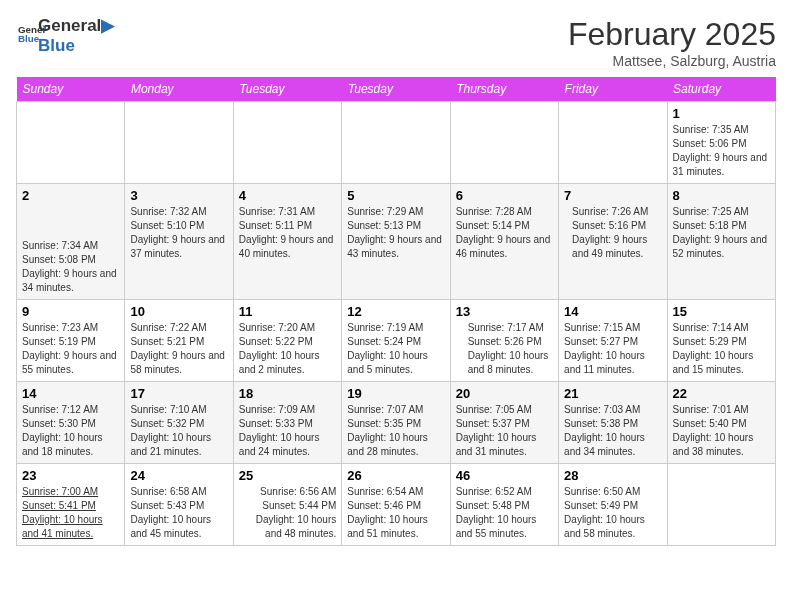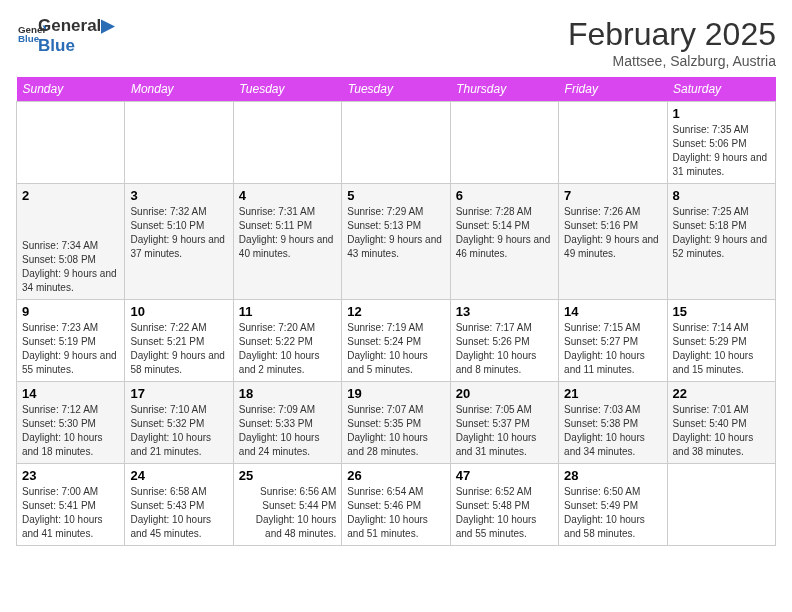--- a/index.html
+++ b/index.html
@@ -157,7 +157,7 @@
         </td>
         <td>
           <span class="day-num">7</span>
-          <div class="day-info" style="white-space: pre-line;">Sunrise: 7:26 AM
+          <div class="day-info" style="white-space: pre-line; margin-left: 8px;">Sunrise: 7:26 AM
 Sunset: 5:16 PM
 Daylight: 9 hours and 49 minutes.</div>
         </td>

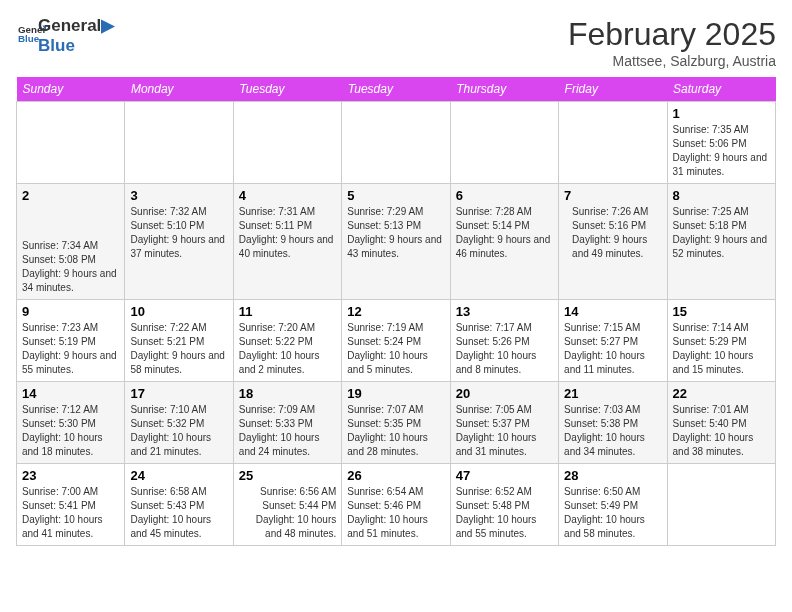--- a/index.html
+++ b/index.html
@@ -195,7 +195,7 @@
         </td>
         <td>
           <span class="day-num">13</span>
-          <div class="day-info" style="white-space: pre-line;">Sunrise: 7:17 AM
+          <div class="day-info" style="white-space: pre-line; margin-left: 12px;">Sunrise: 7:17 AM
 Sunset: 5:26 PM
 Daylight: 10 hours and 8 minutes.</div>
         </td>

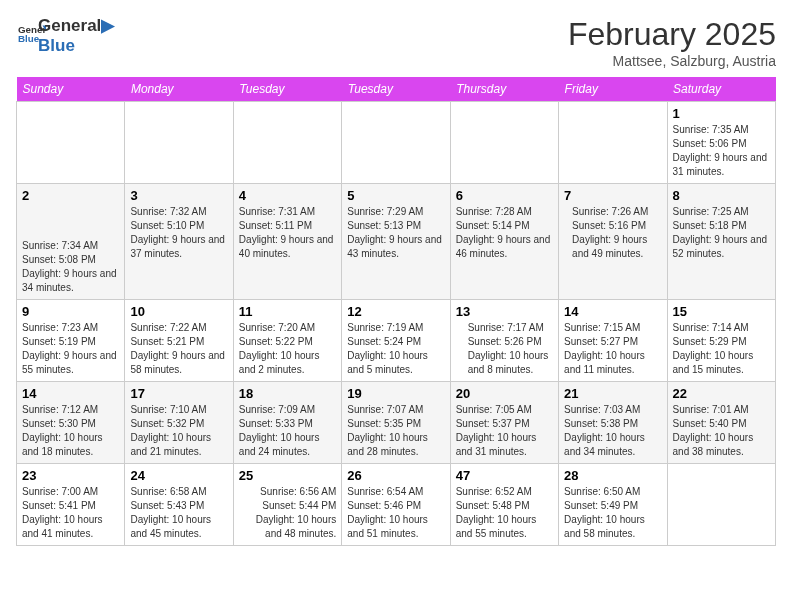--- a/index.html
+++ b/index.html
@@ -282,7 +282,7 @@
 Daylight: 10 hours and 51 minutes.</div>
         </td>
         <td>
-          <span class="day-num">47</span>
+          <span class="day-num">46</span>
           <div class="day-info" style="white-space: pre-line;">Sunrise: 6:52 AM
 Sunset: 5:48 PM
 Daylight: 10 hours and 55 minutes.</div>

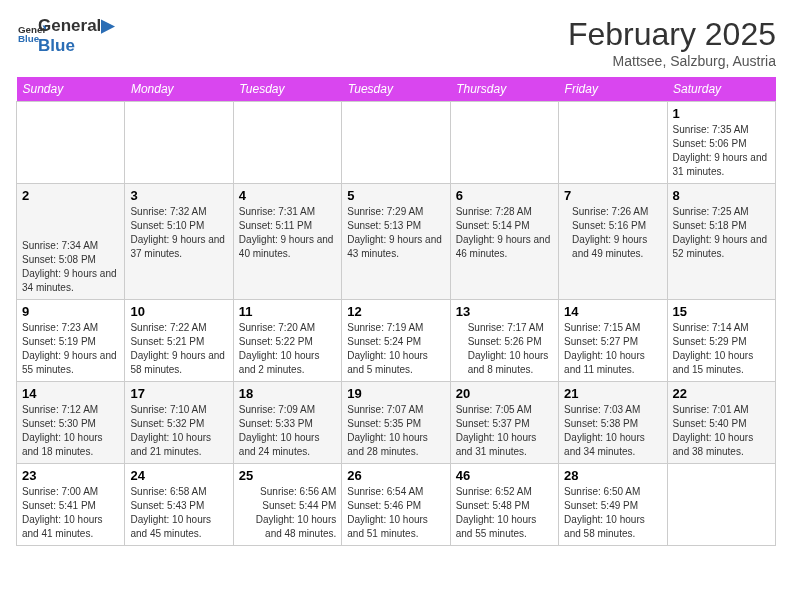--- a/index.html
+++ b/index.html
@@ -259,7 +259,7 @@
       <tr>
         <td>
           <span class="day-num">23</span>
-          <div class="day-info" style="white-space: pre-line;">Sunrise: 7:00 AM
+          <div class="day-info" style="white-space: pre-line; text-decoration: underline;">Sunrise: 7:00 AM
 Sunset: 5:41 PM
 Daylight: 10 hours and 41 minutes.</div>
         </td>

